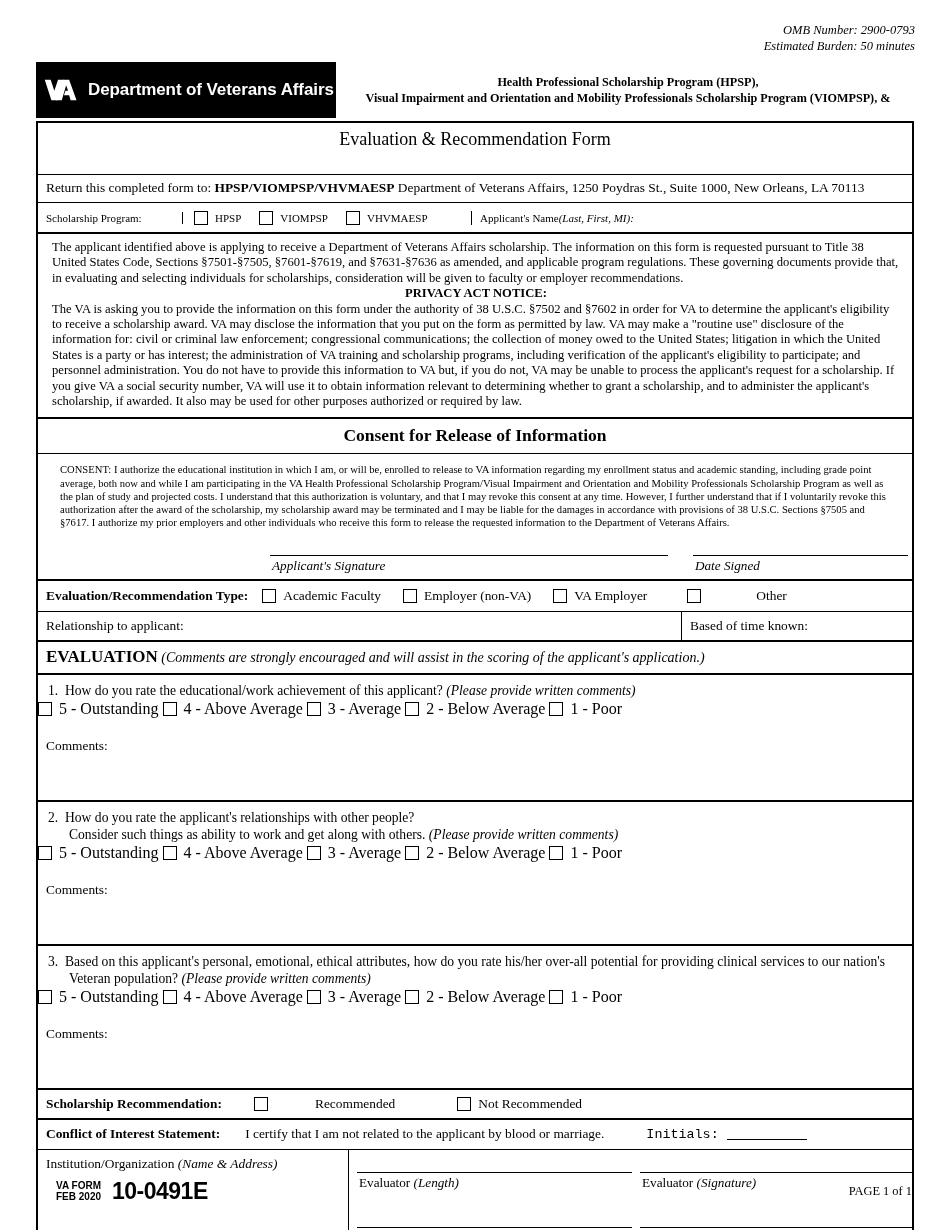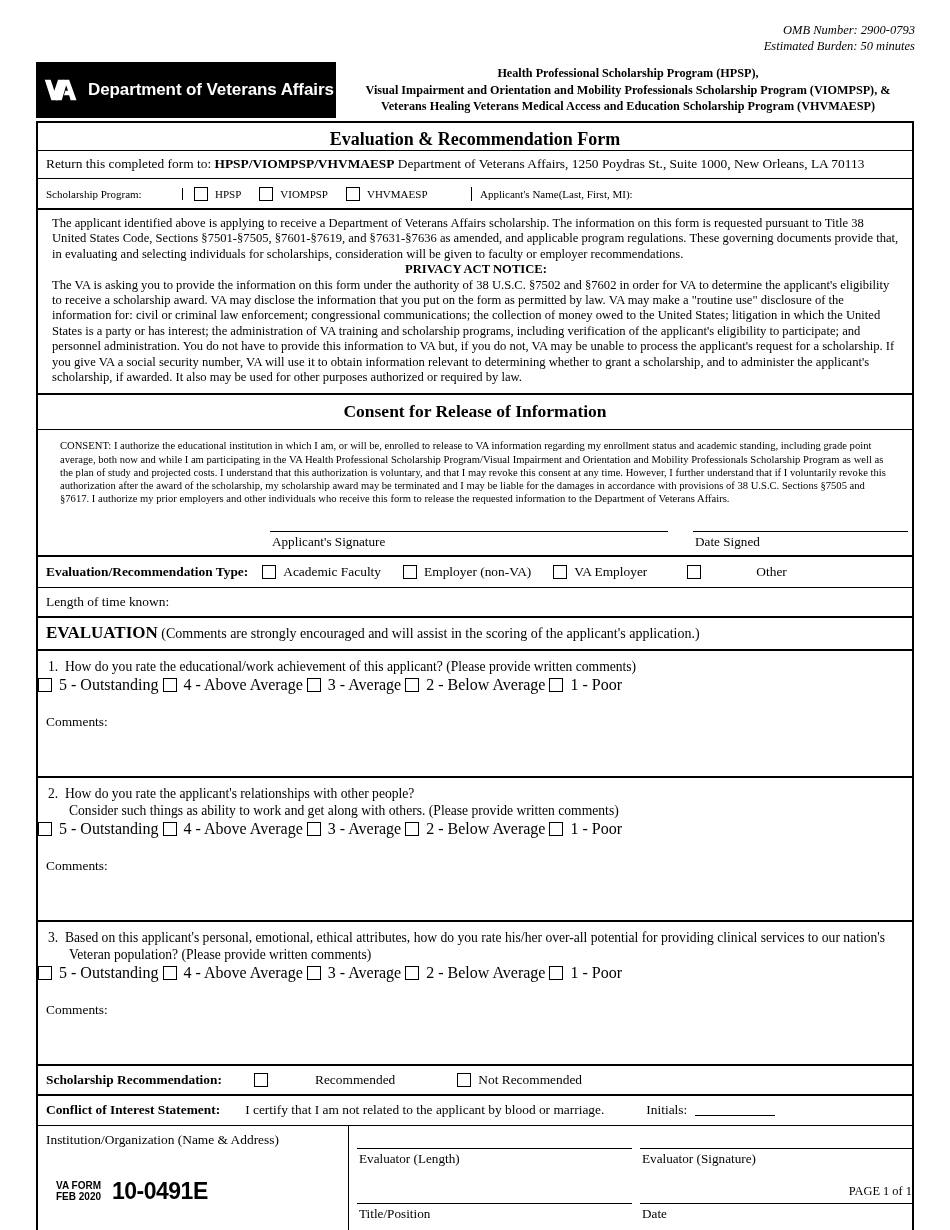--- a/index.html
+++ b/index.html
@@ -345,7 +345,6 @@
     <div class="hdr-titles">
       <div>Health Professional Scholarship Program (HPSP),</div>
       <div>Visual Impairment and Orientation and Mobility Professionals Scholarship Program (VIOMPSP), &amp;</div>
-      <div>Veterans Healing Veterans Medical Access and Education Scholarship Program (VHVMAESP)</div>
     </div>
   </div>
 

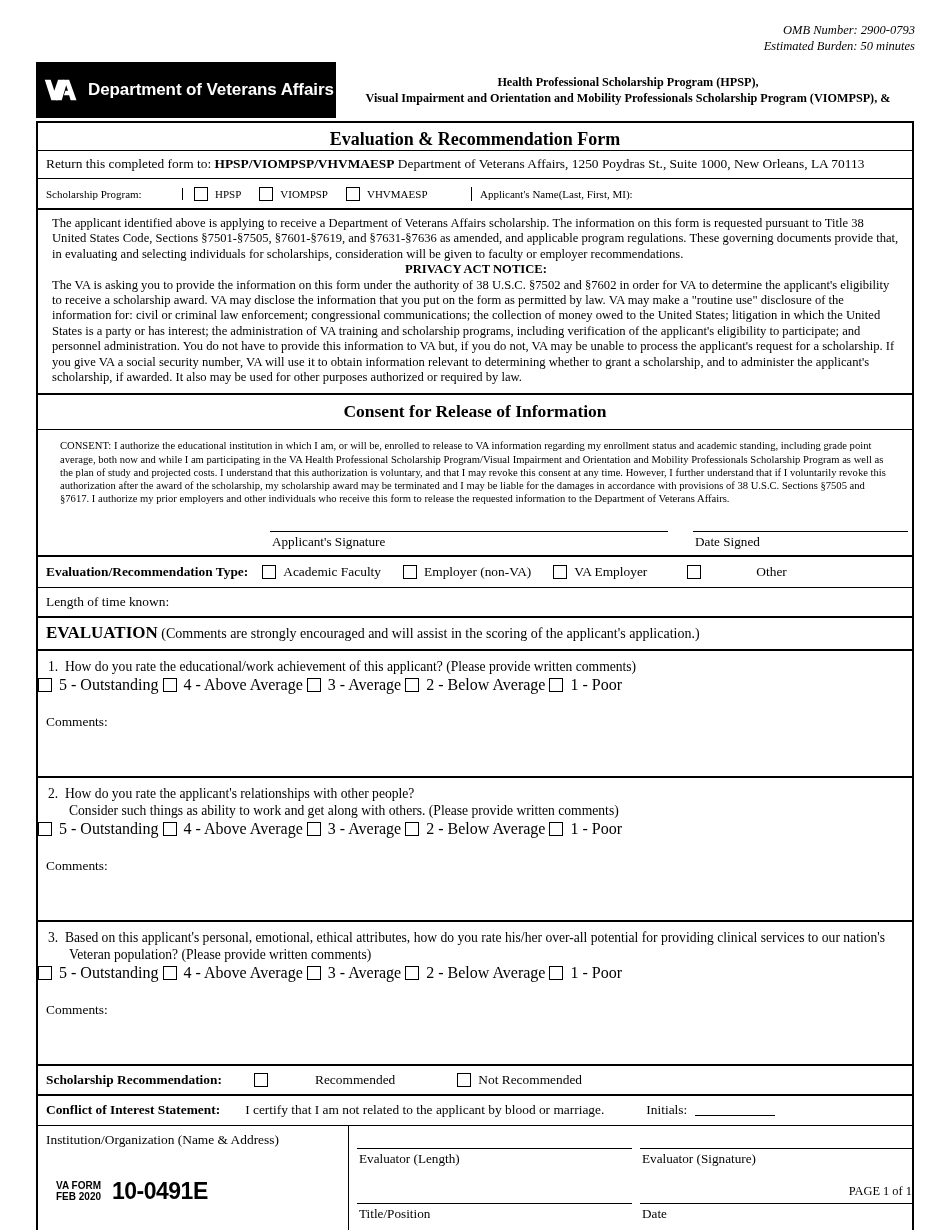--- a/index.html
+++ b/index.html
@@ -92,9 +92,9 @@
 
   .title-band {
     text-align: center;
-    font-weight: bold;
+    font-weight: normal;
     font-size: 18px;
-    padding: 6px 0 0;
+    padding: 6px 0 24px;
   }
   .return-line {
     font-size: 13.4px;

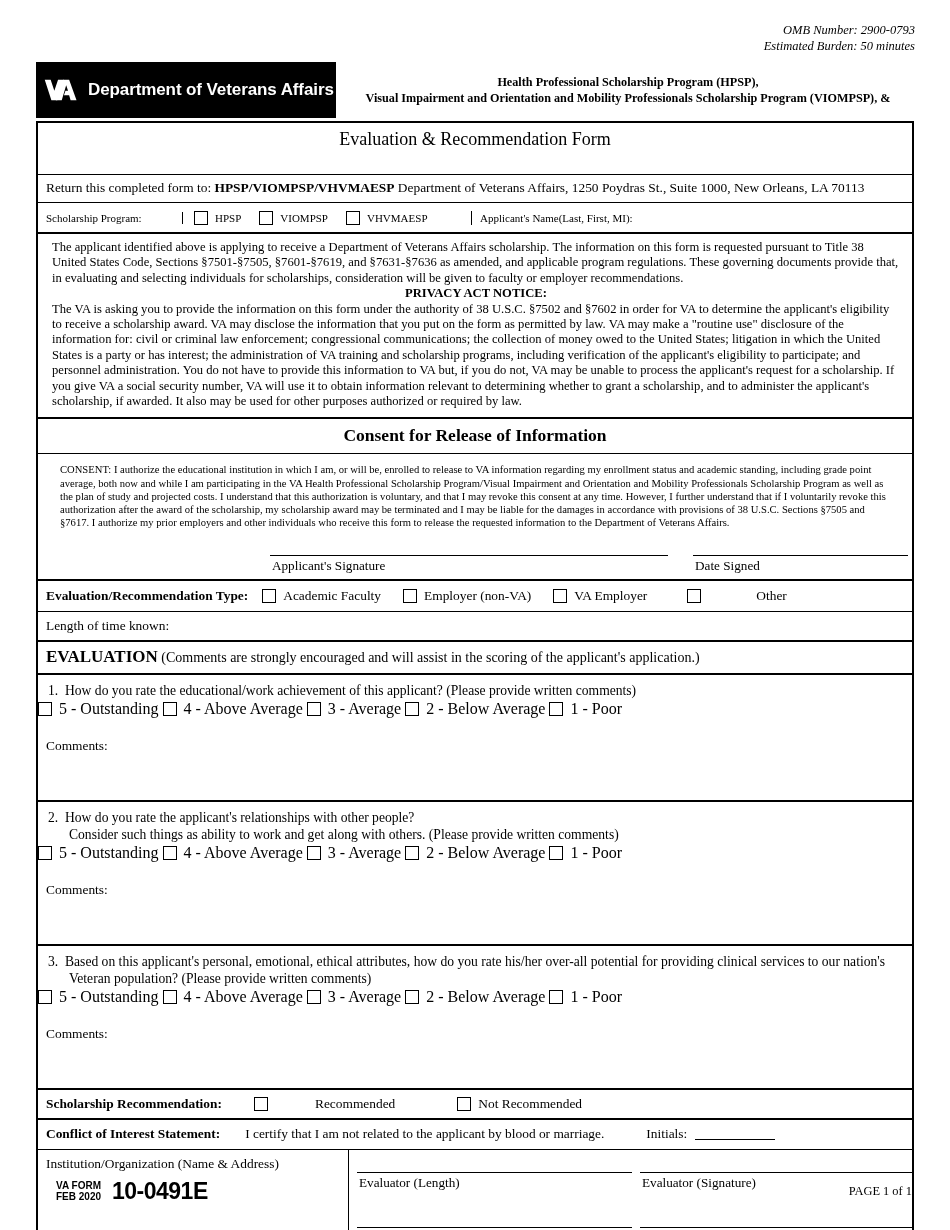--- a/index.html
+++ b/index.html
@@ -101,7 +101,7 @@
     padding: 5px 6px 6px 8px;
   }
   .b { font-weight: bold; }
-  .i { }
+  .i { font-style: italic; }
 
   
   .sp-row {

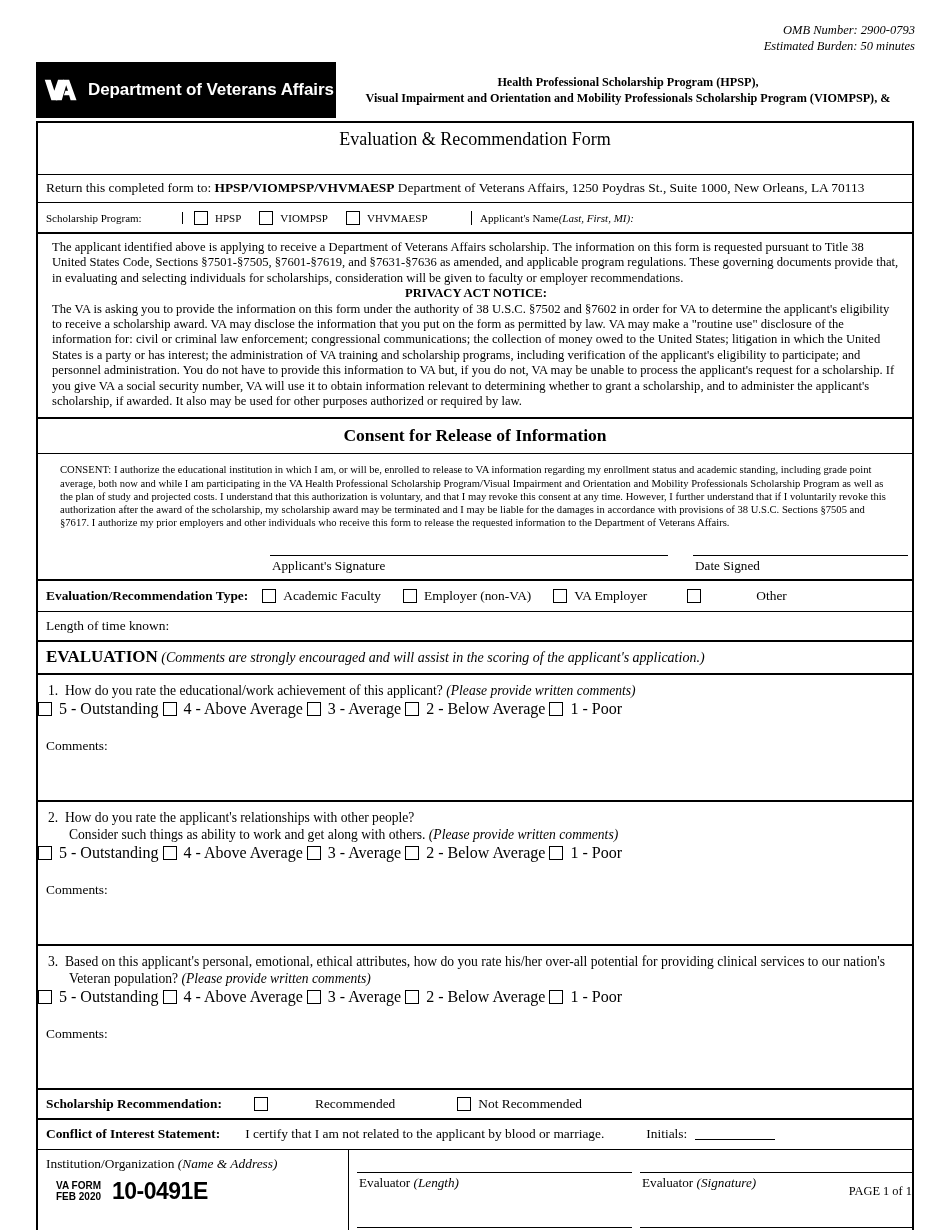--- a/index.html
+++ b/index.html
@@ -181,6 +181,7 @@
   .sig-cap {
     position: absolute;
     font-size: 13.2px;
+    font-style: italic;
   }
 
   

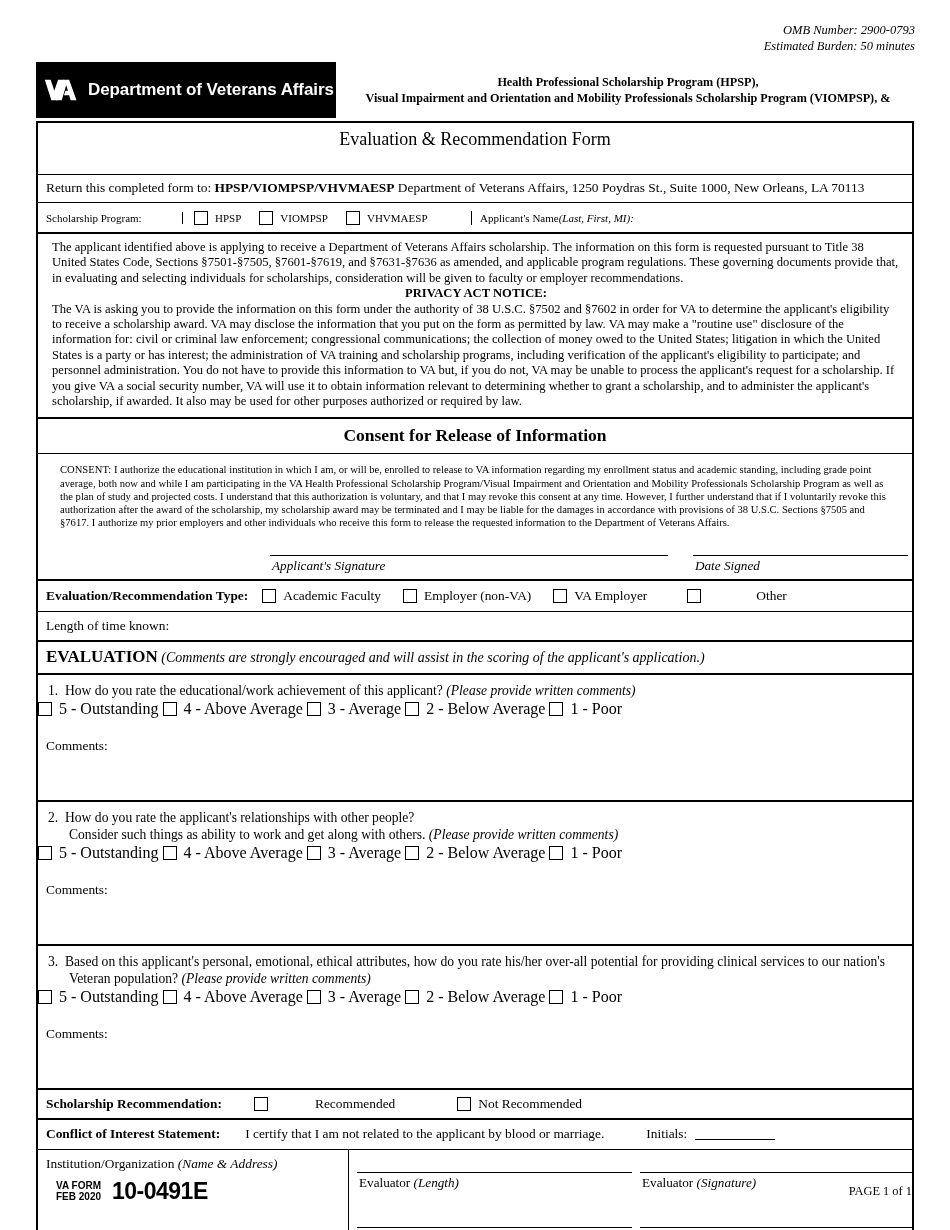--- a/index.html
+++ b/index.html
@@ -417,6 +417,9 @@
     </div>
 
     <div class="row rel-row rule-thick">
+      <div class="rel-left">
+        <span>Relationship to applicant:</span>
+      </div>
       <div class="rel-right">
         <span>Length of time known:</span>
       </div>

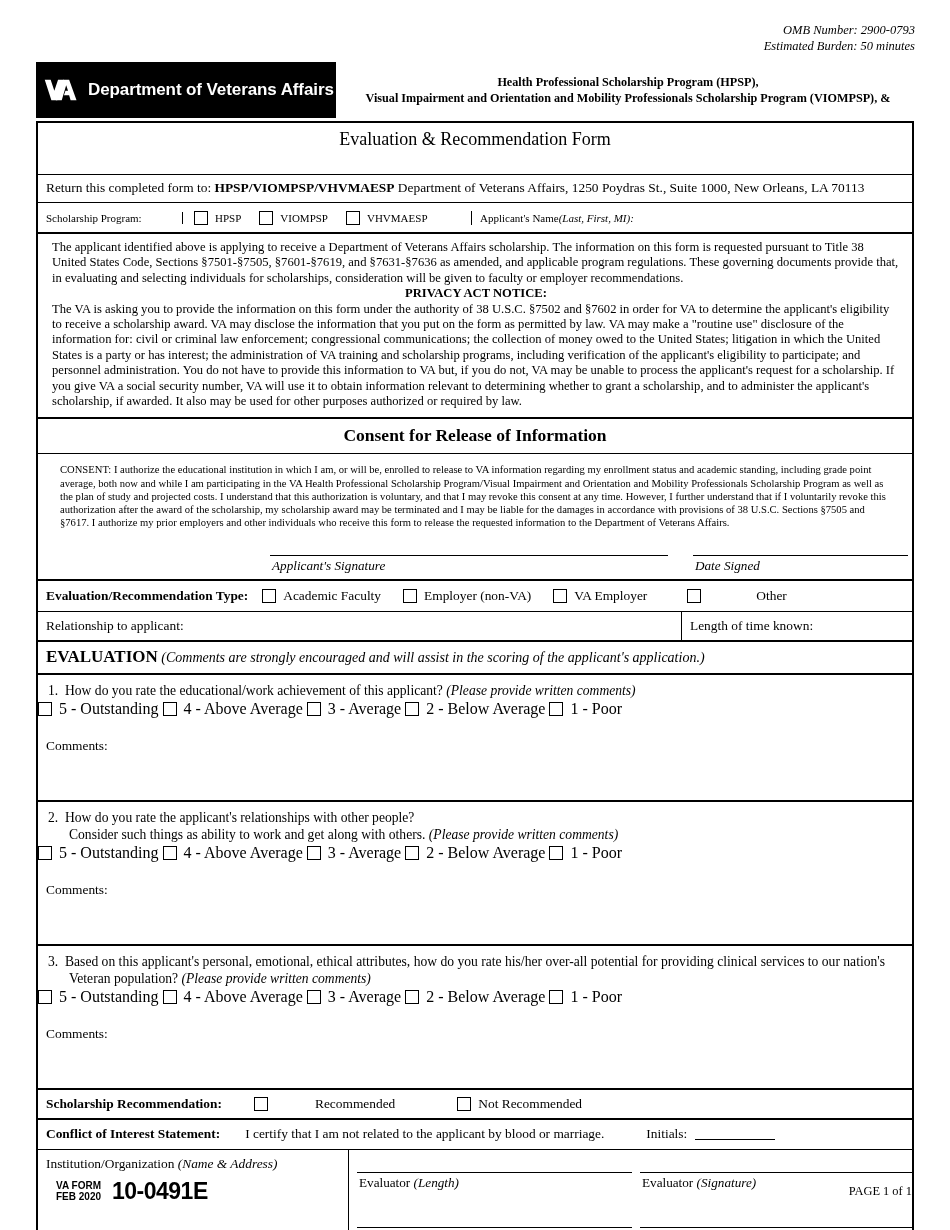--- a/index.html
+++ b/index.html
@@ -421,7 +421,7 @@
         <span>Relationship to applicant:</span>
       </div>
       <div class="rel-right">
-        <span>Length of time known:</span>
+        <span>Based of time known:</span>
       </div>
     </div>
 

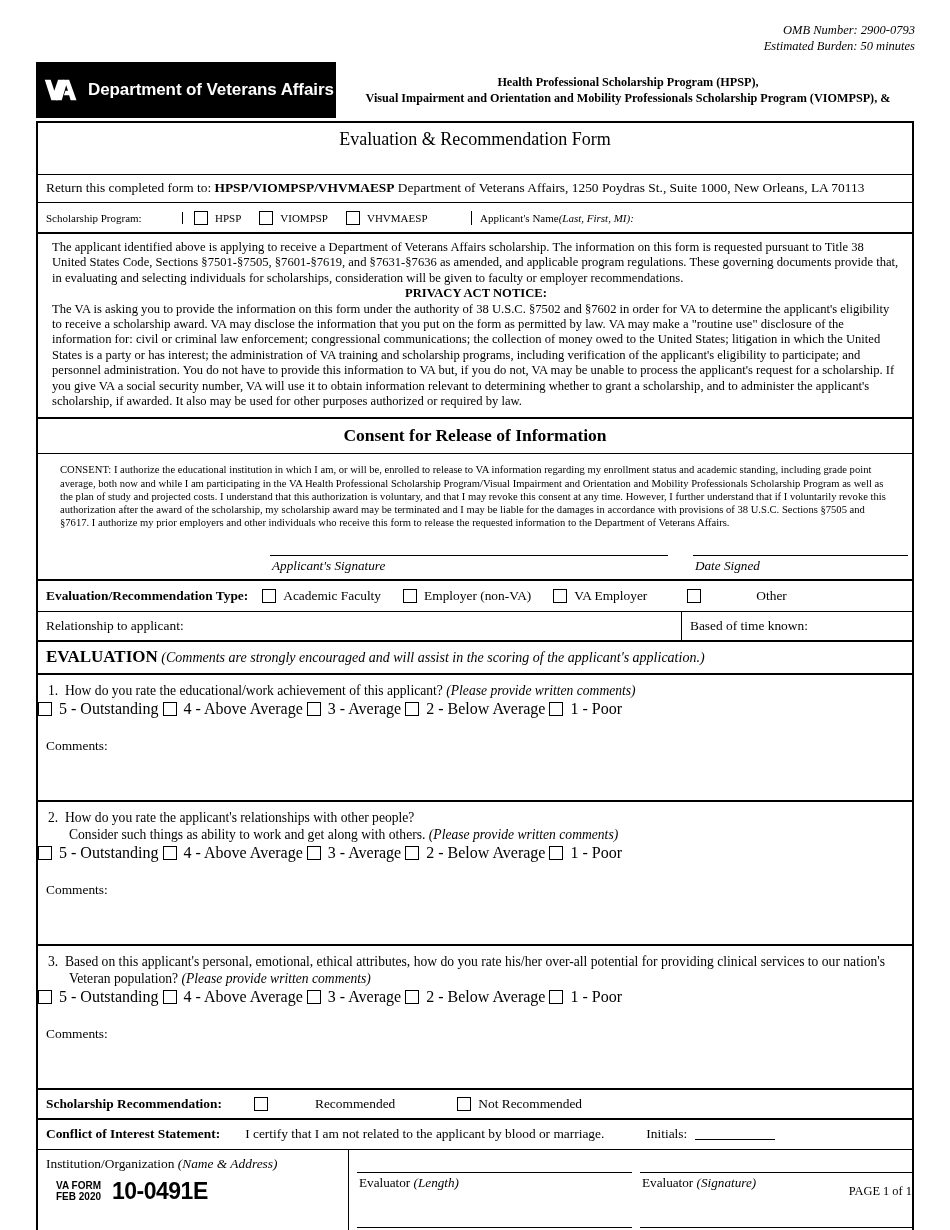--- a/index.html
+++ b/index.html
@@ -546,7 +546,7 @@
     <div class="row coi-row rule">
       <span class="ttl b">Conflict of Interest Statement:</span>
       <span style="margin-left:25px;">I certify that I am not related to the applicant by blood or marriage.</span>
-      <span style="margin-left:42px;">Initials:</span>
+      <span style="margin-left:42px;font-family:Liberation Mono, monospace;">Initials:</span>
       <span class="initials-line"></span>
     </div>
 

